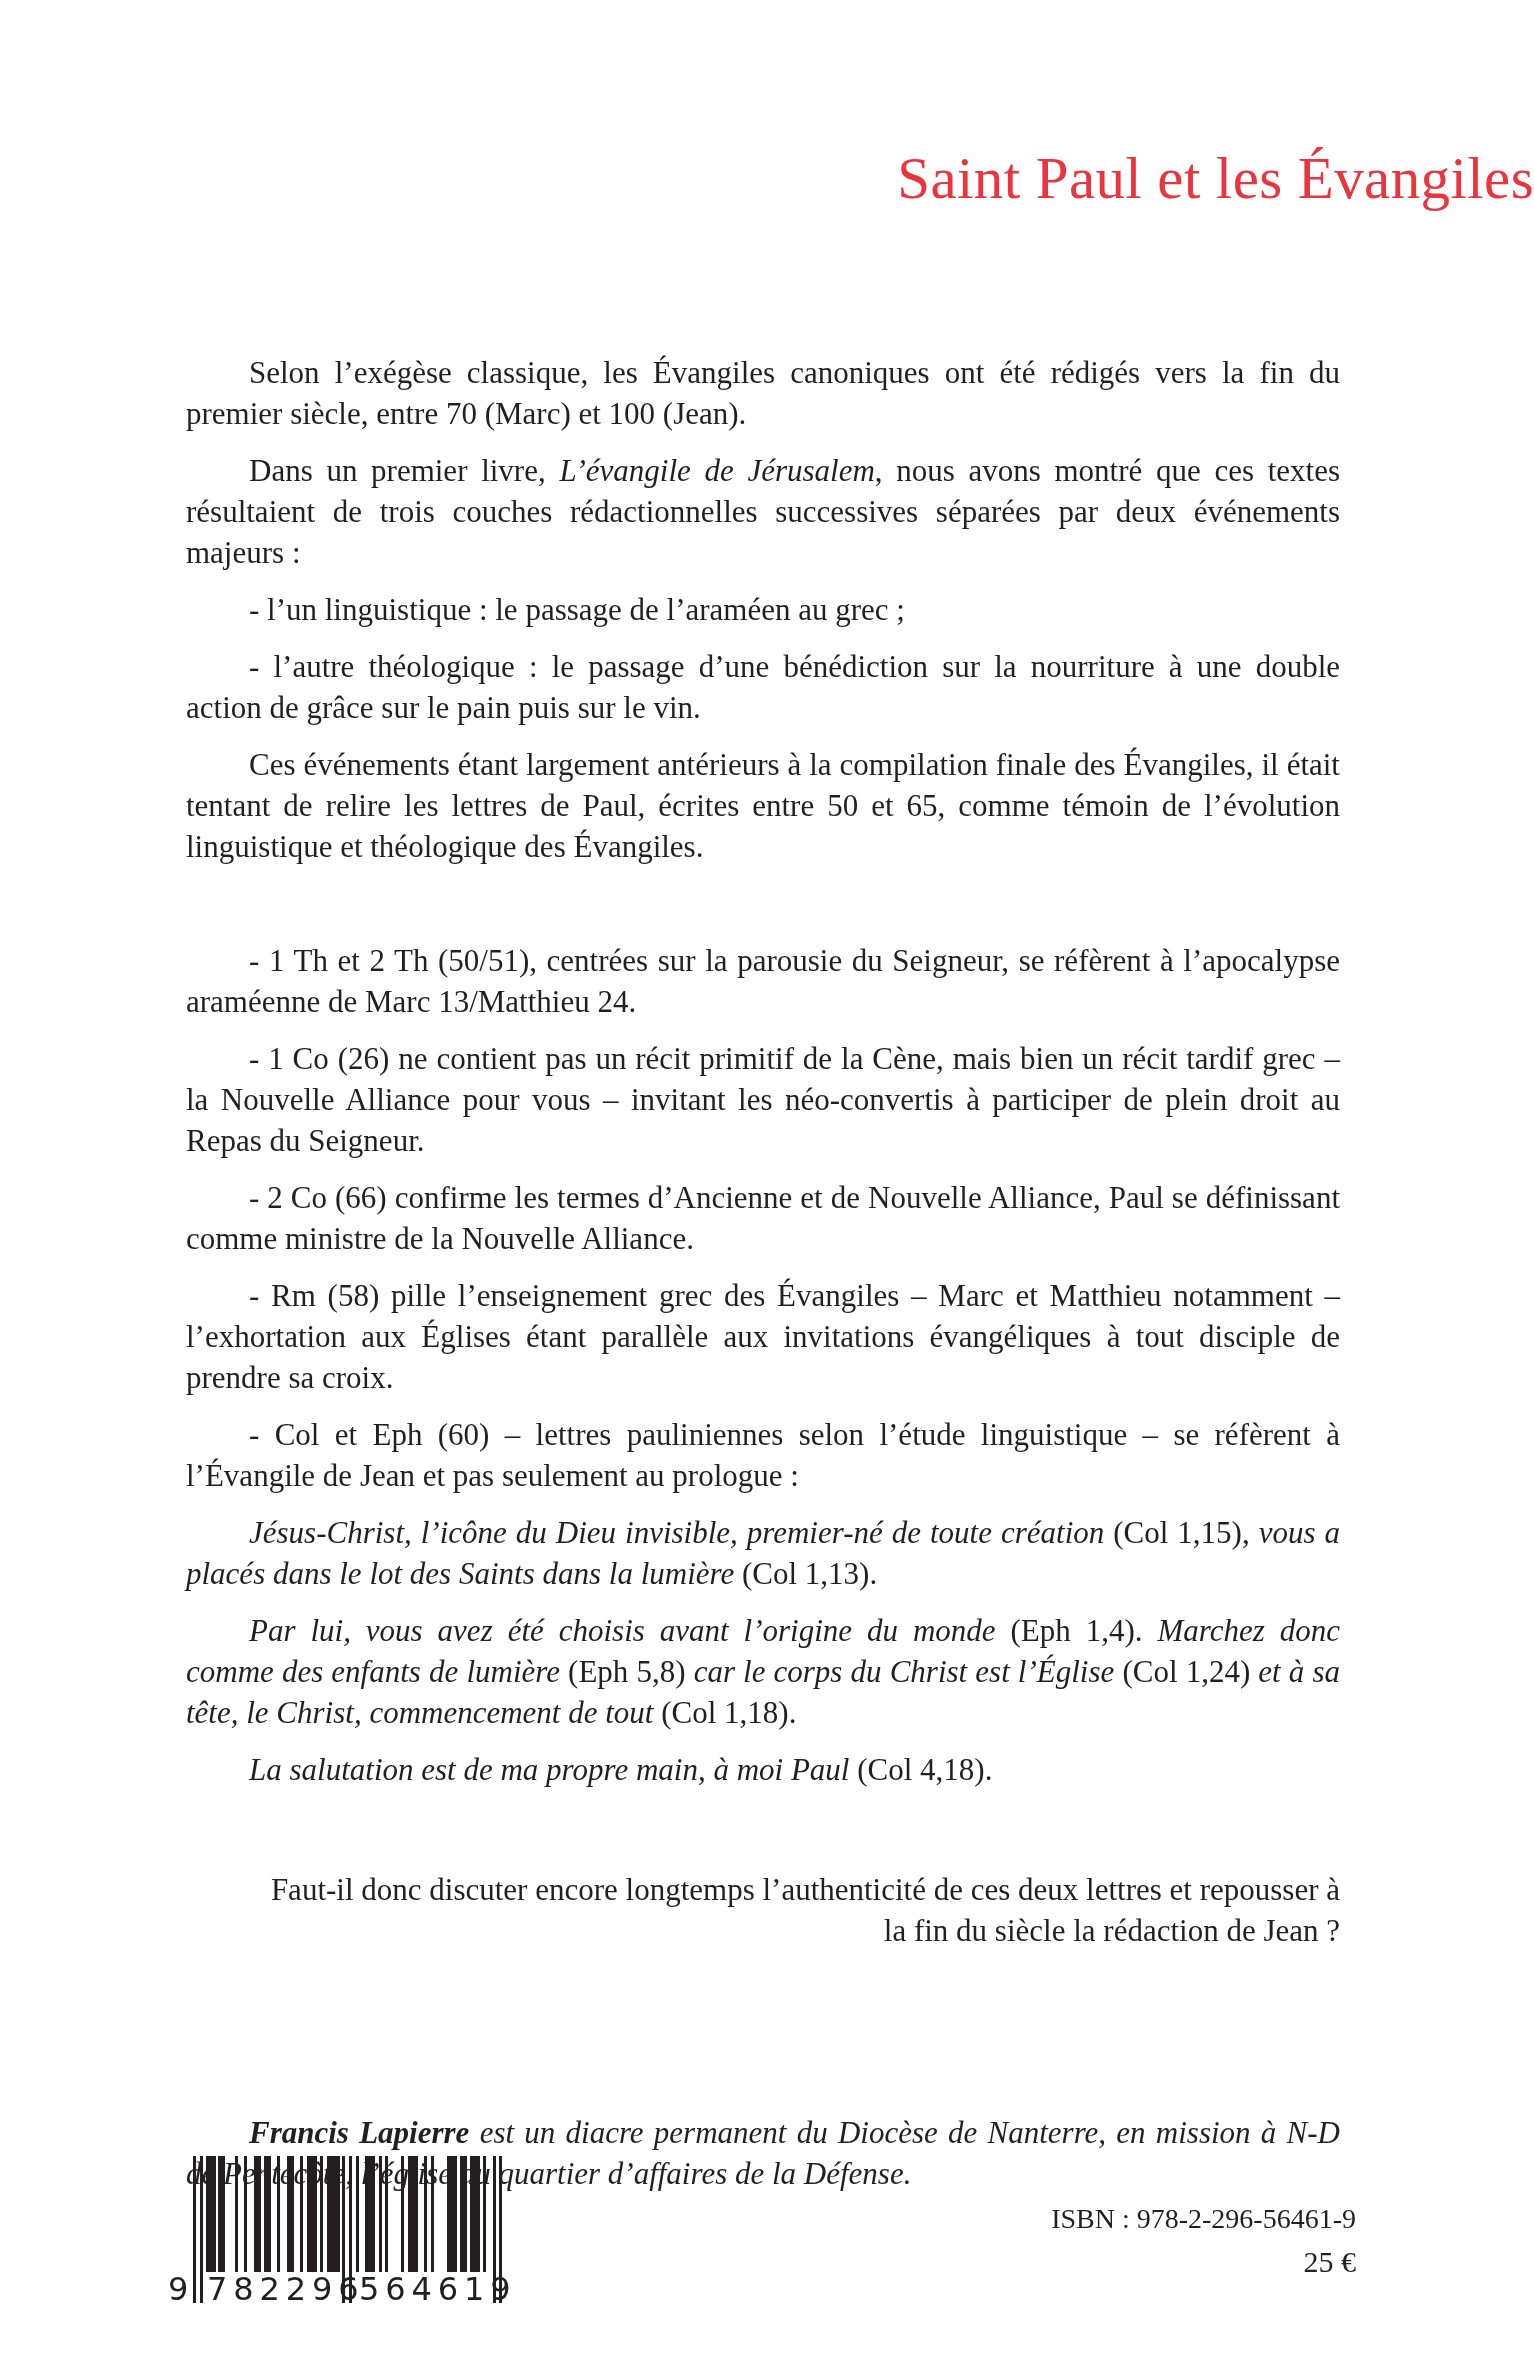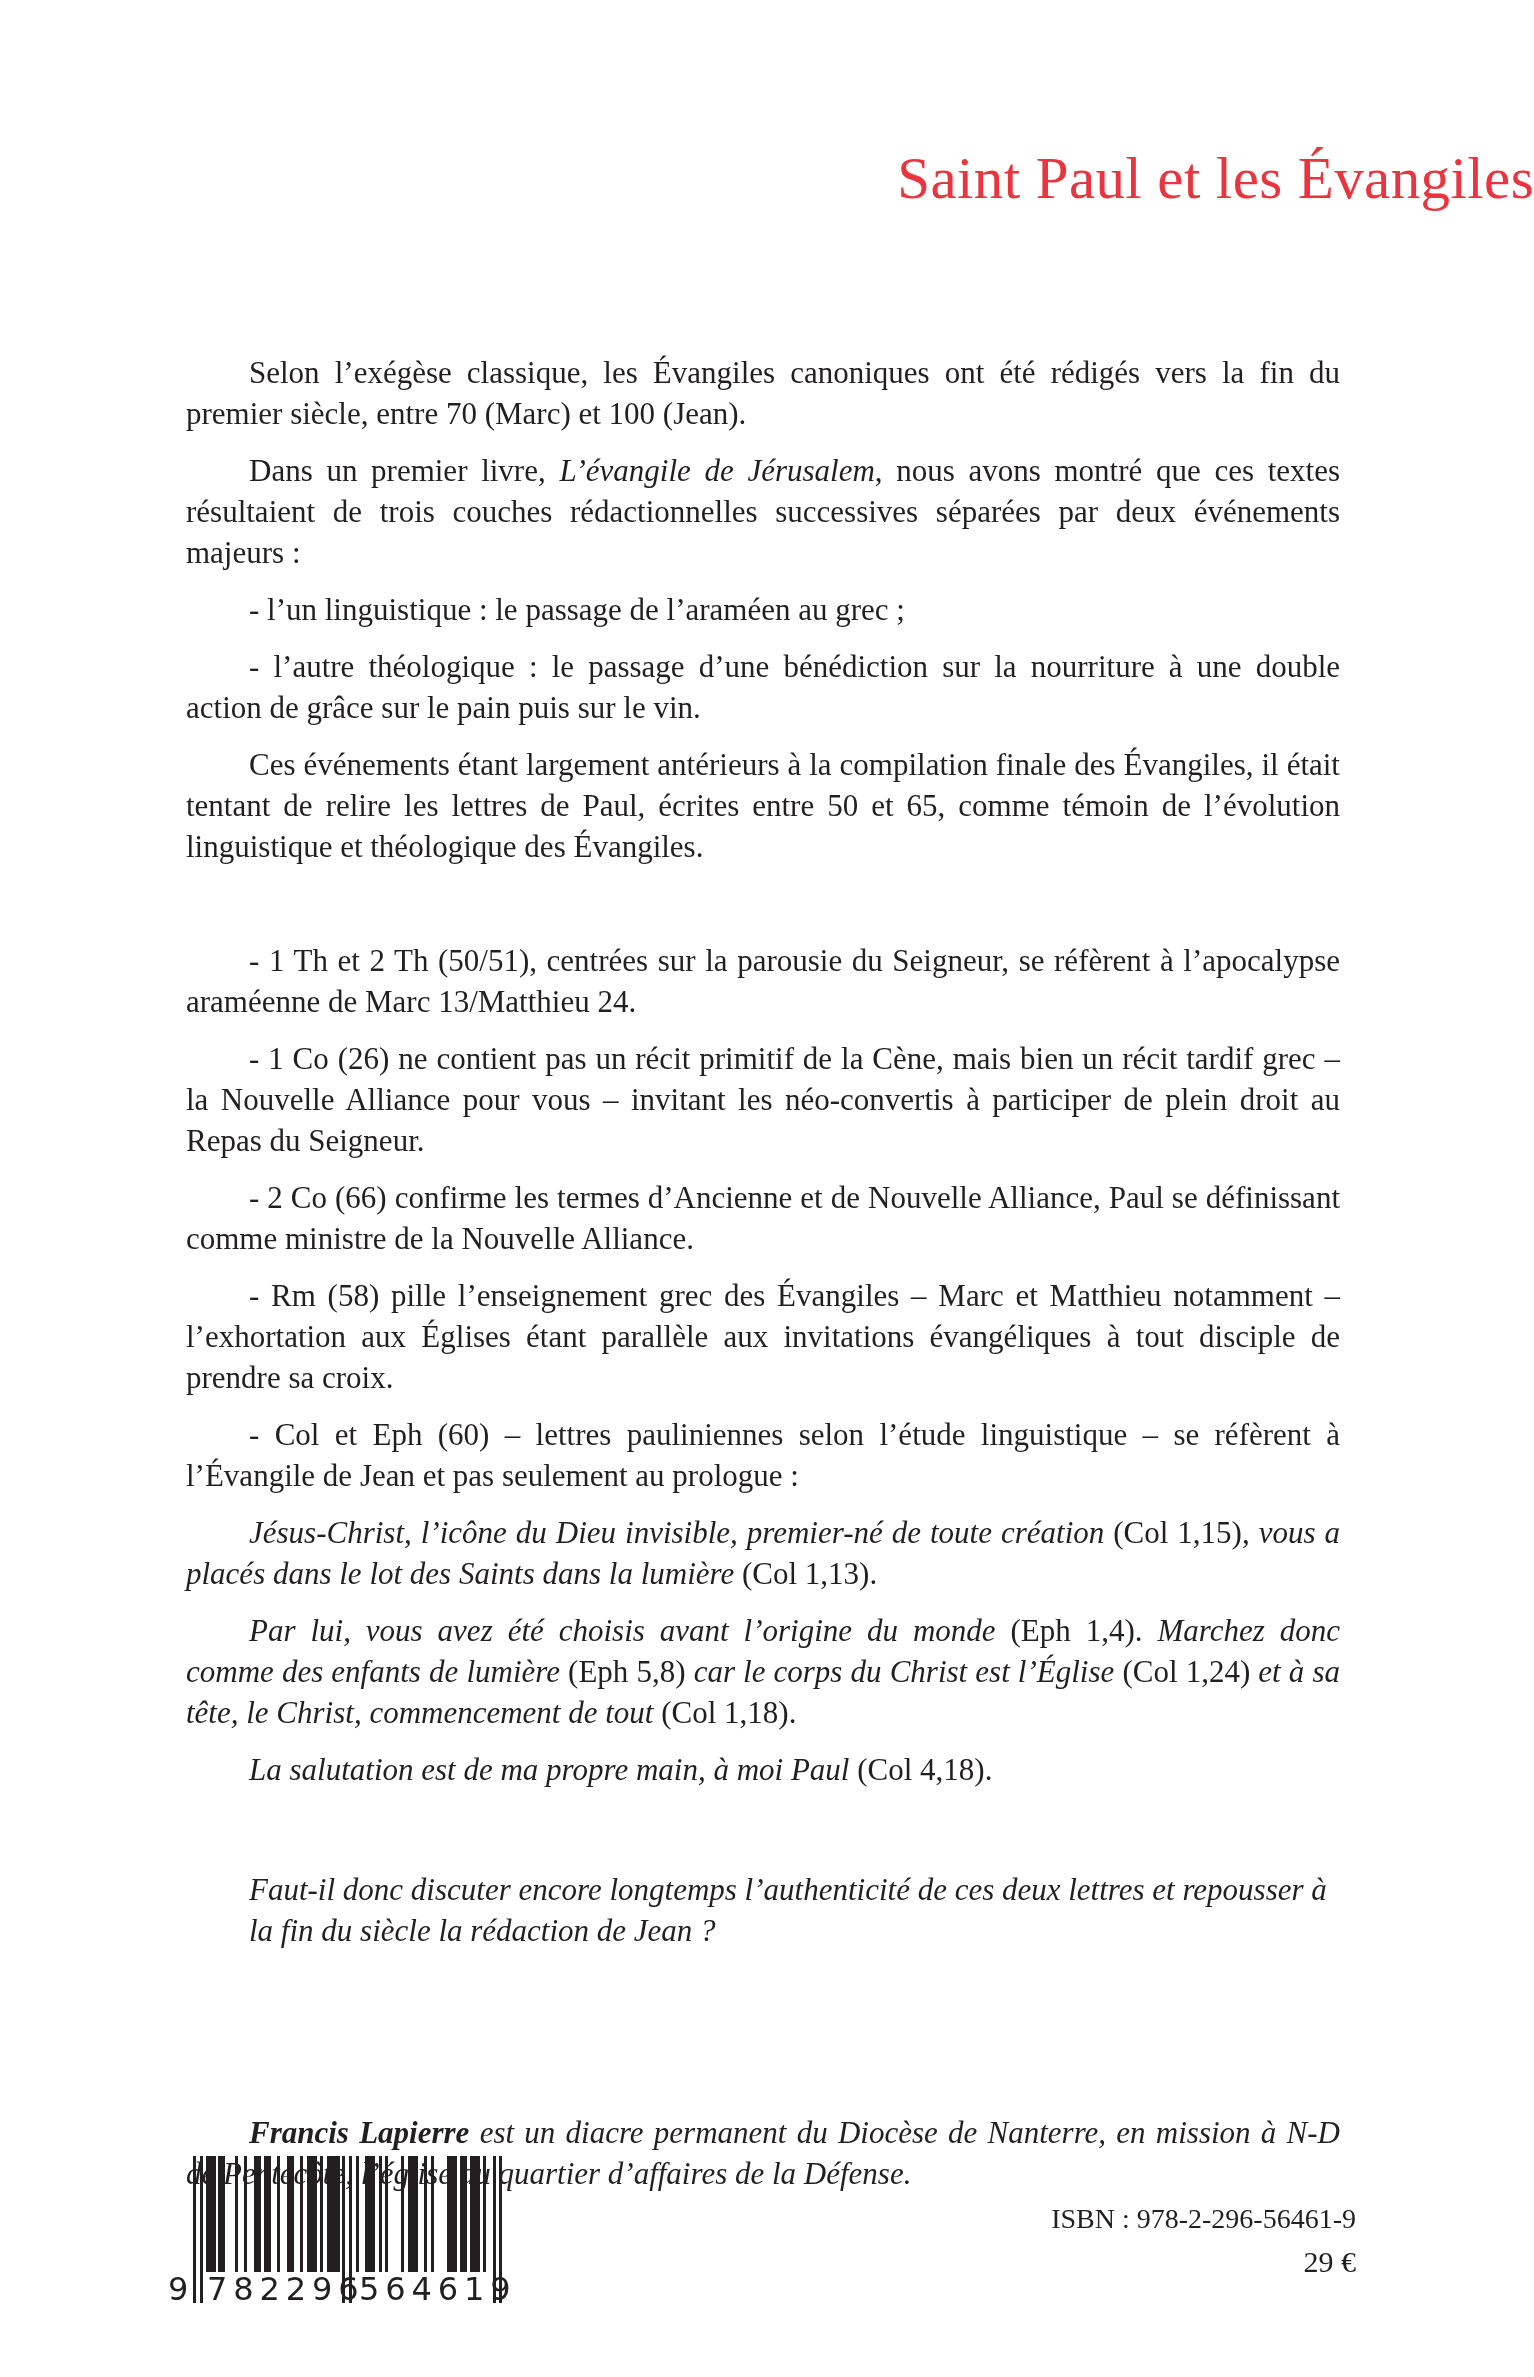--- a/index.html
+++ b/index.html
@@ -15,7 +15,7 @@
   .gap { height: 41px; }
   .gap2 { height: 47px; }
   .gap3 { height: 82px; }
-  .indent-block { padding-left: 63px; text-indent: 0 !important; text-align: left; font-style: italic; }
+  .indent-block { padding-left: 63px; text-indent: 0 !important; text-align: right; }
   i { font-style: italic; }
   b { font-weight: bold; }
   .barcode { position: absolute; left: 168px; top: 2156px; width: 352px; height: 168px; }

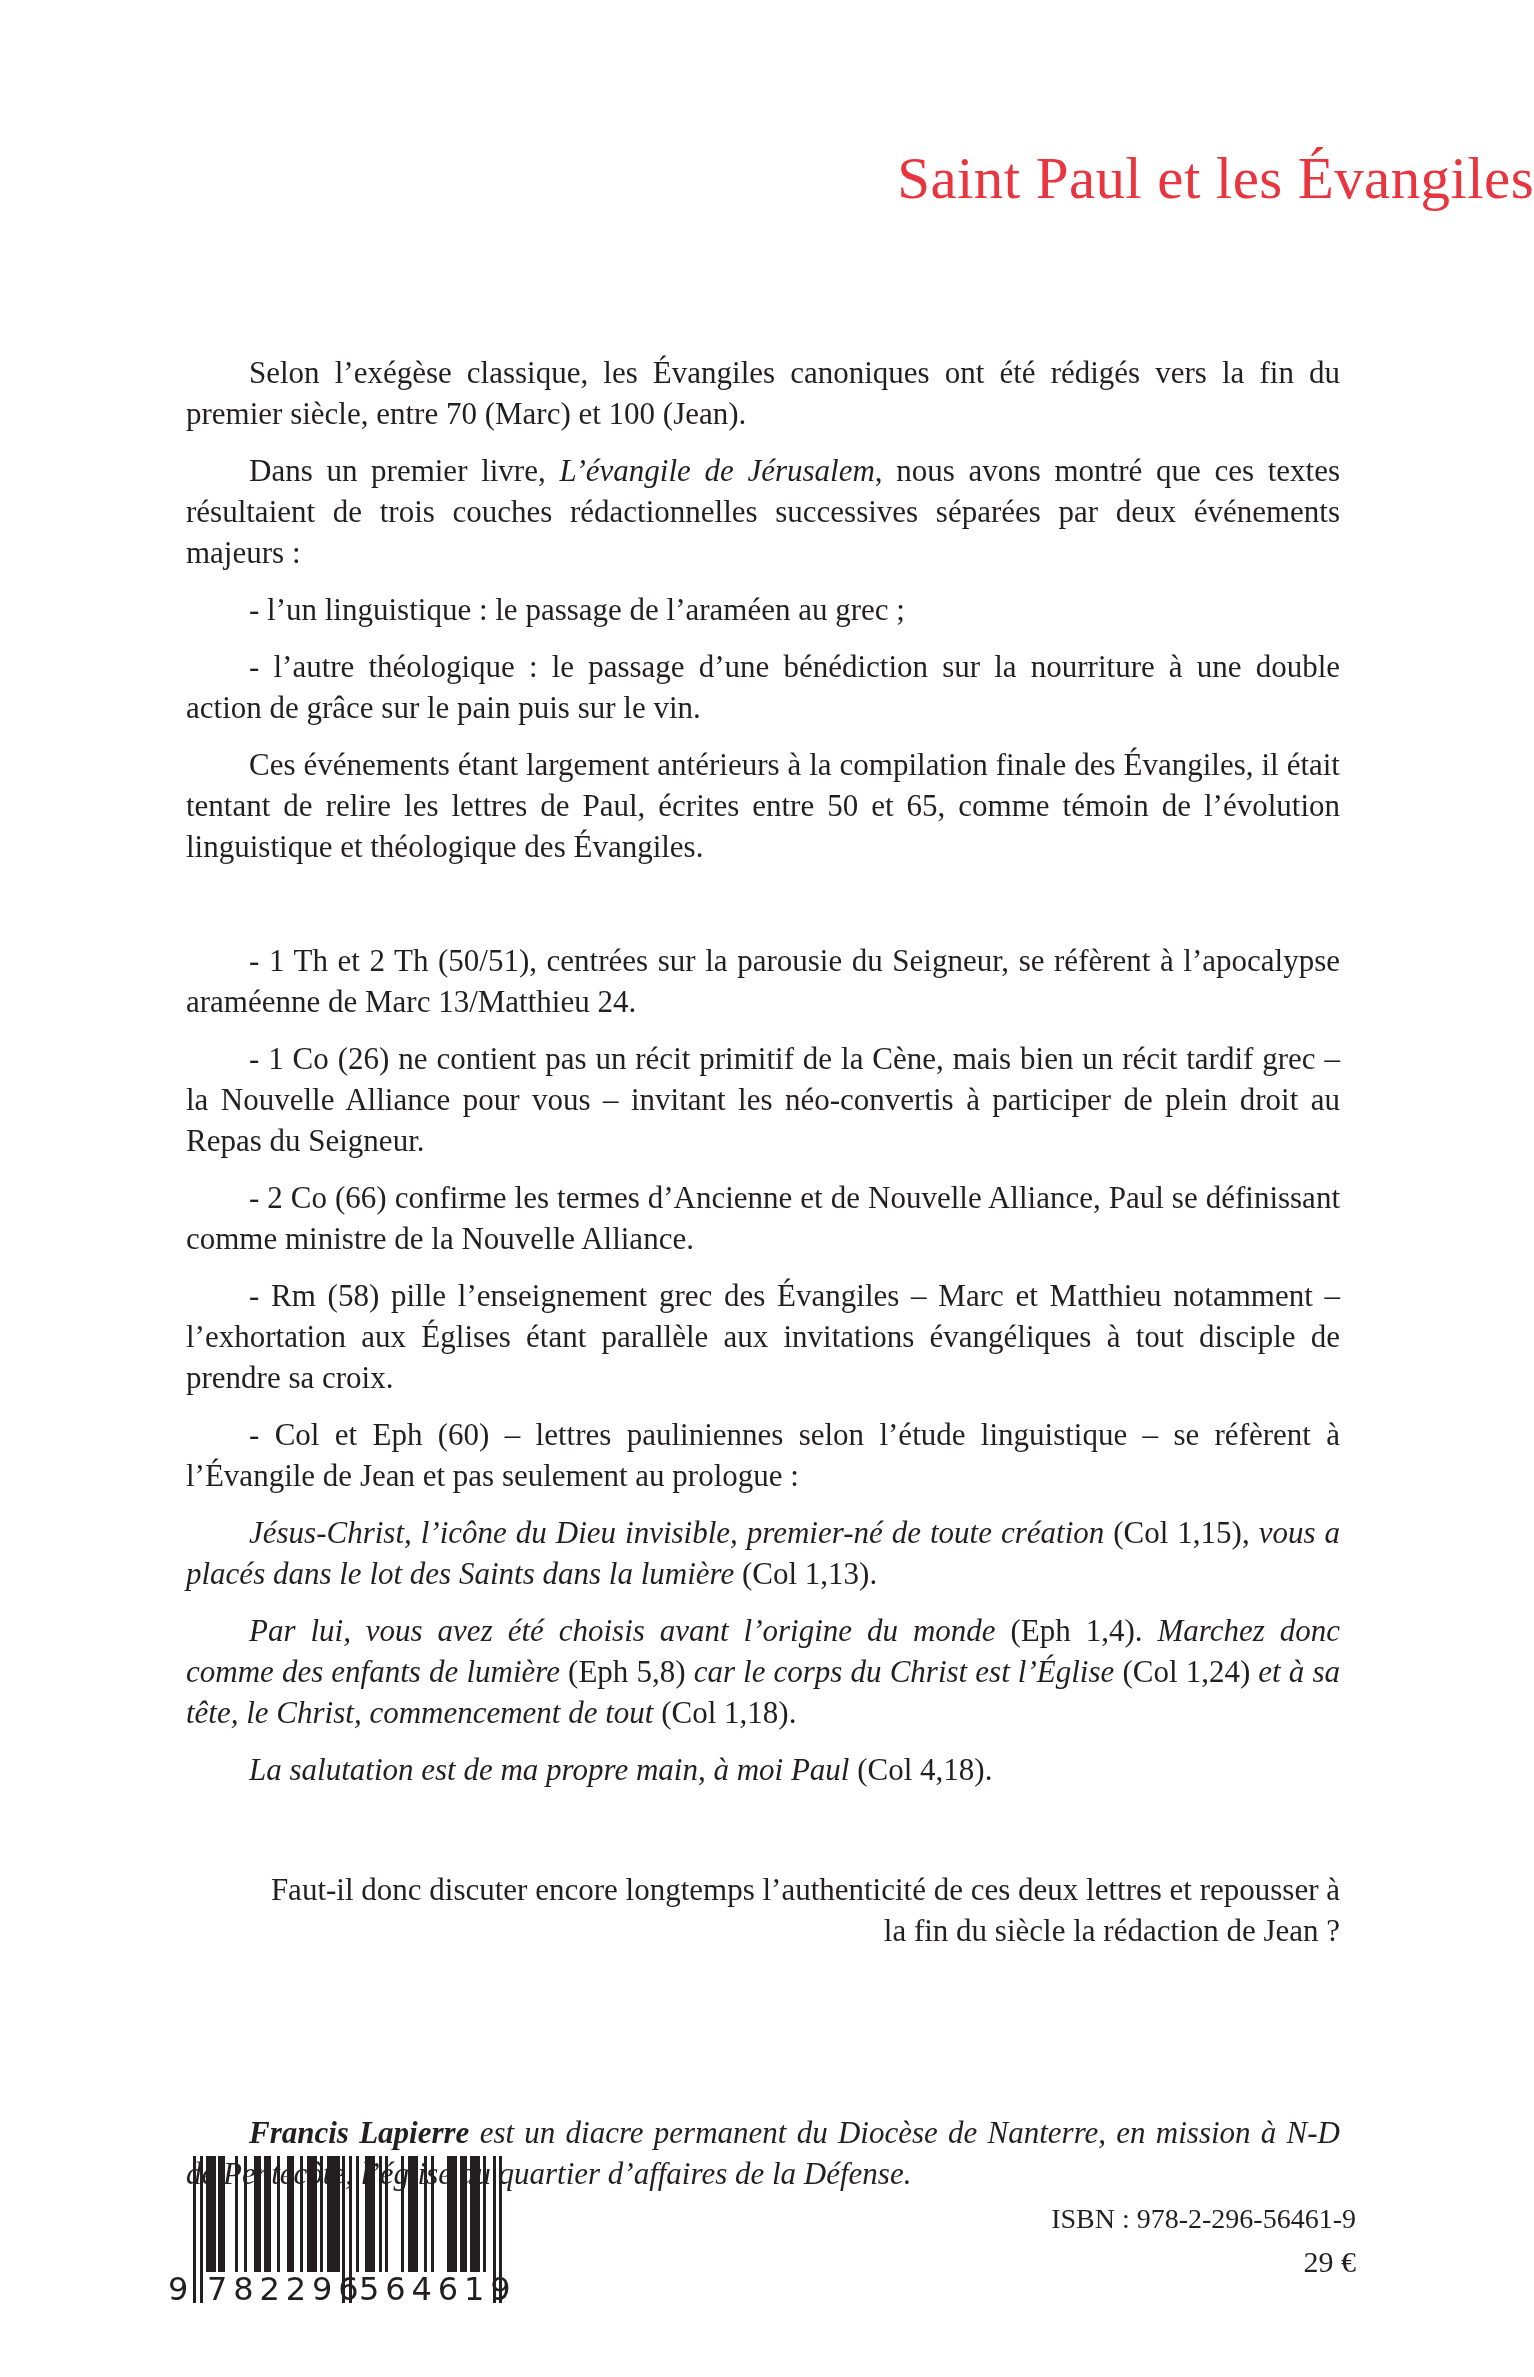--- a/index.html
+++ b/index.html
@@ -94,7 +94,7 @@
 </div>
 
 <div class="isbn">ISBN : 978-2-296-56461-9</div>
-<div class="price">29 €</div>
+<div class="price">25 €</div>
 
 
 </body></html>

